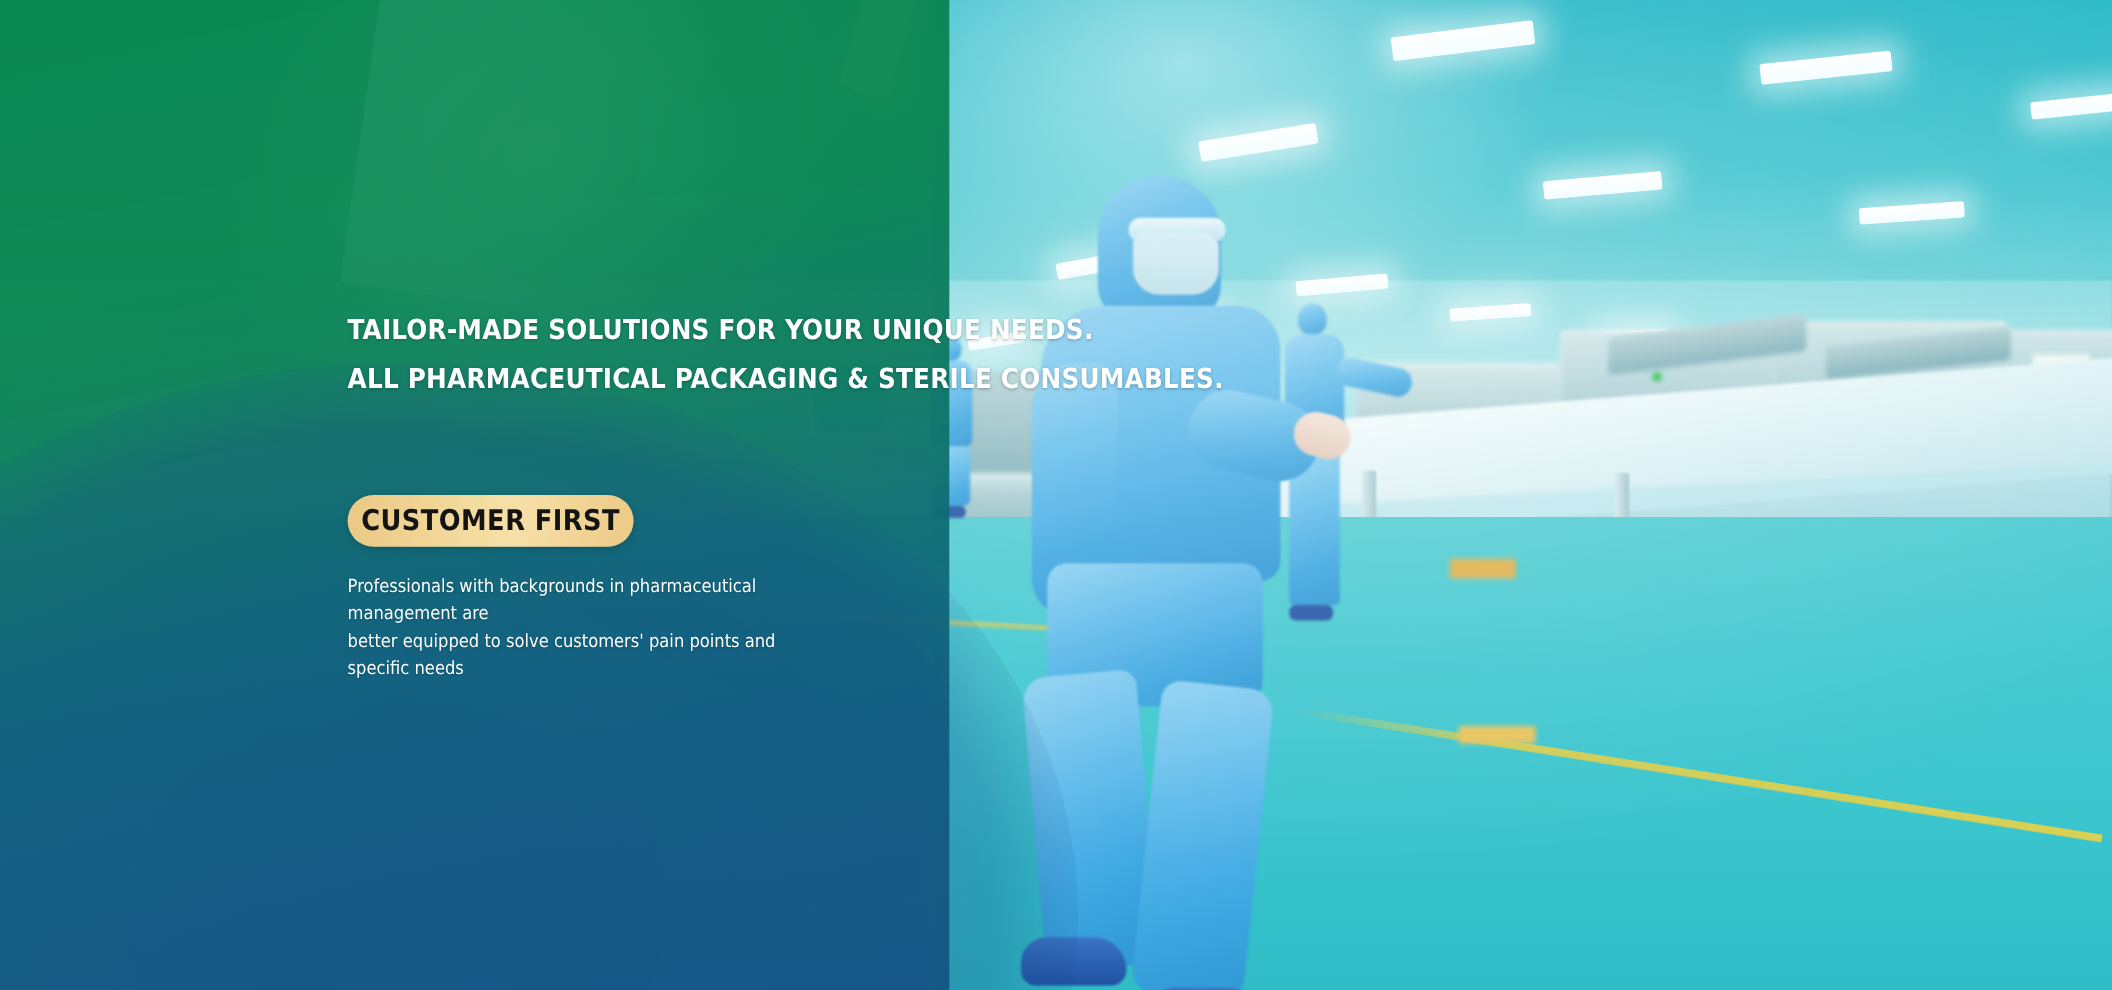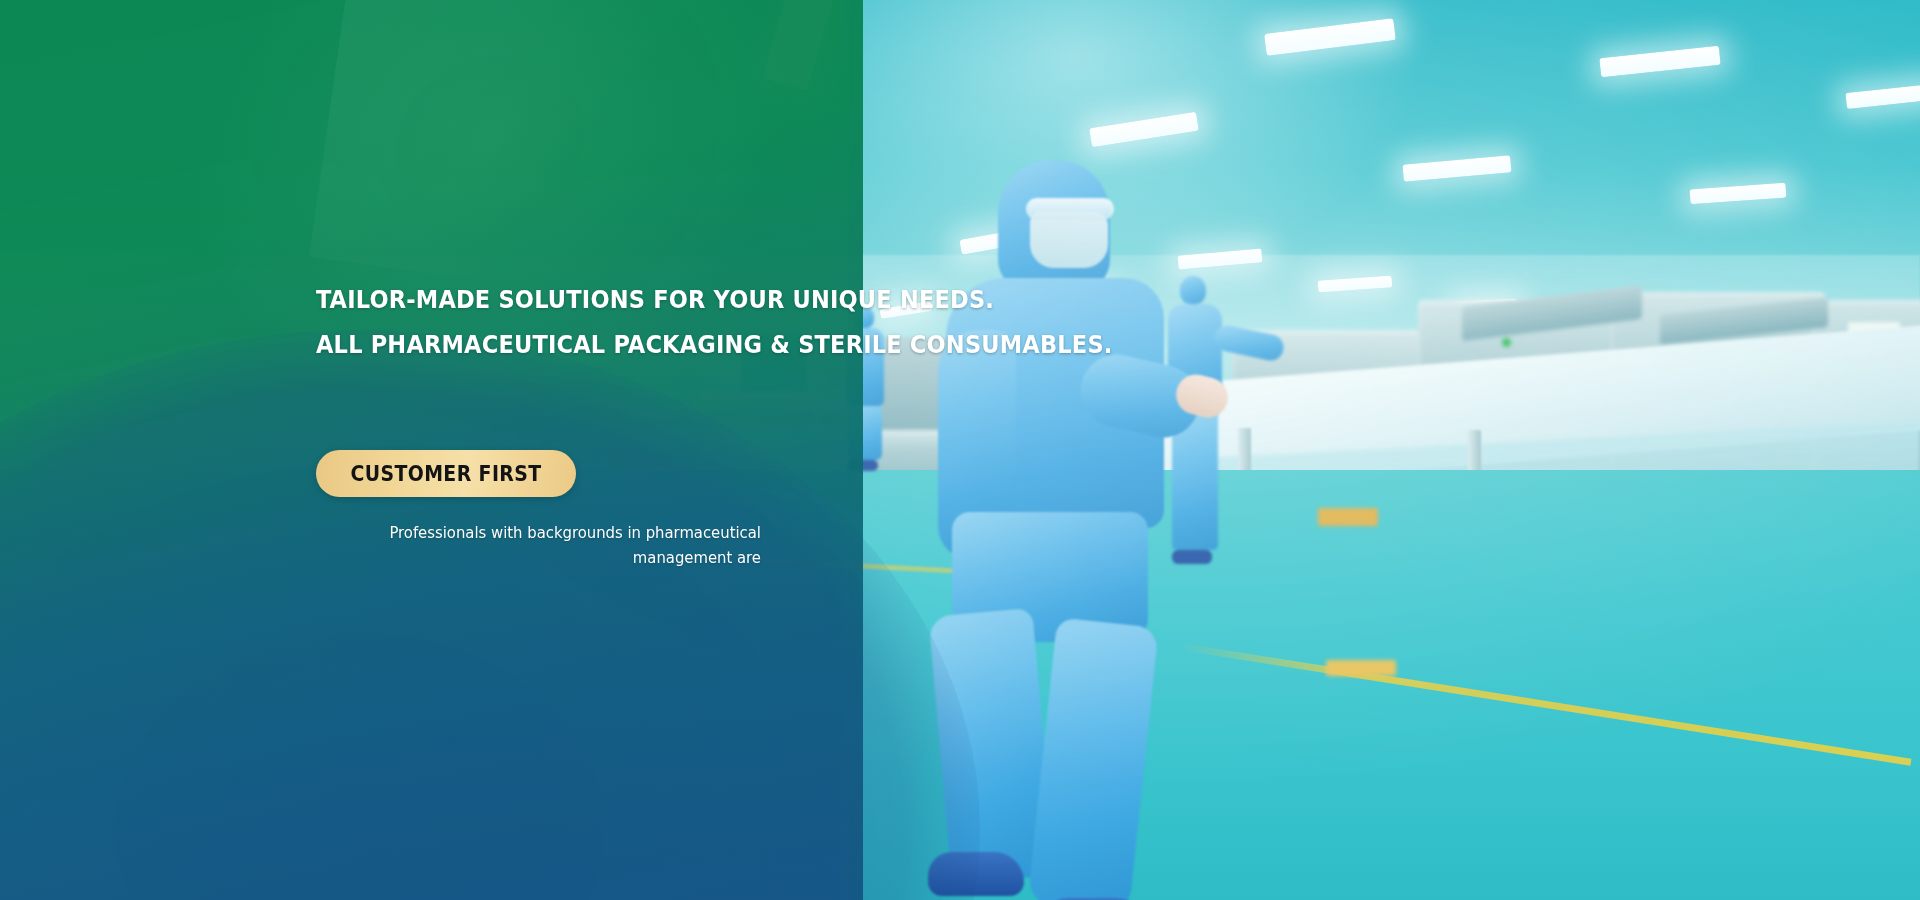--- a/index.html
+++ b/index.html
@@ -195,7 +195,7 @@
     border-radius:24px;
     background:linear-gradient(96deg,#eac884 0%, #f1d696 30%, #f6e0a8 58%, #ecca86 100%);
     color:#141414;
-    font-size:21px;
+    font-size:26px;
     font-weight:700;
     letter-spacing:.4px;
     font-family:"DejaVu Sans", sans-serif;

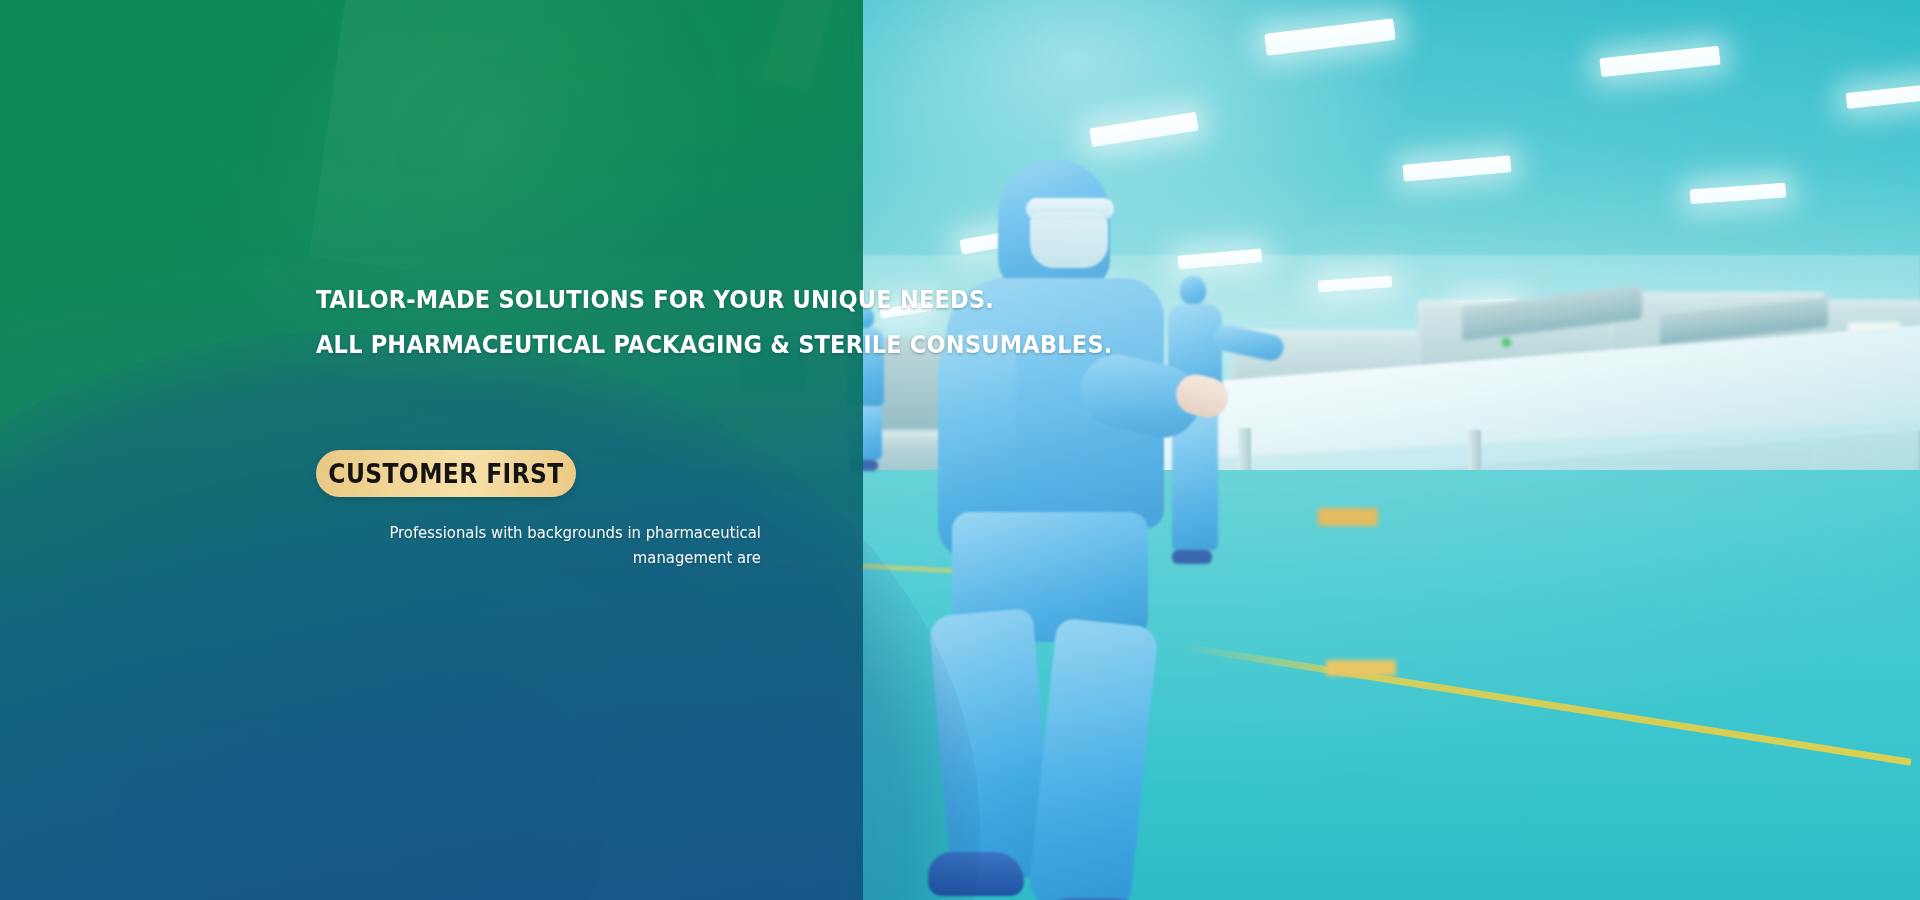--- a/index.html
+++ b/index.html
@@ -215,7 +215,7 @@
     font-stretch:condensed;
     text-shadow:0 1px 2px rgba(0,40,40,.30);
   }
-  .body-copy p { margin:0;text-align:right; }
+  .body-copy p { margin:0; }
 </style>
 </head>
 <body>

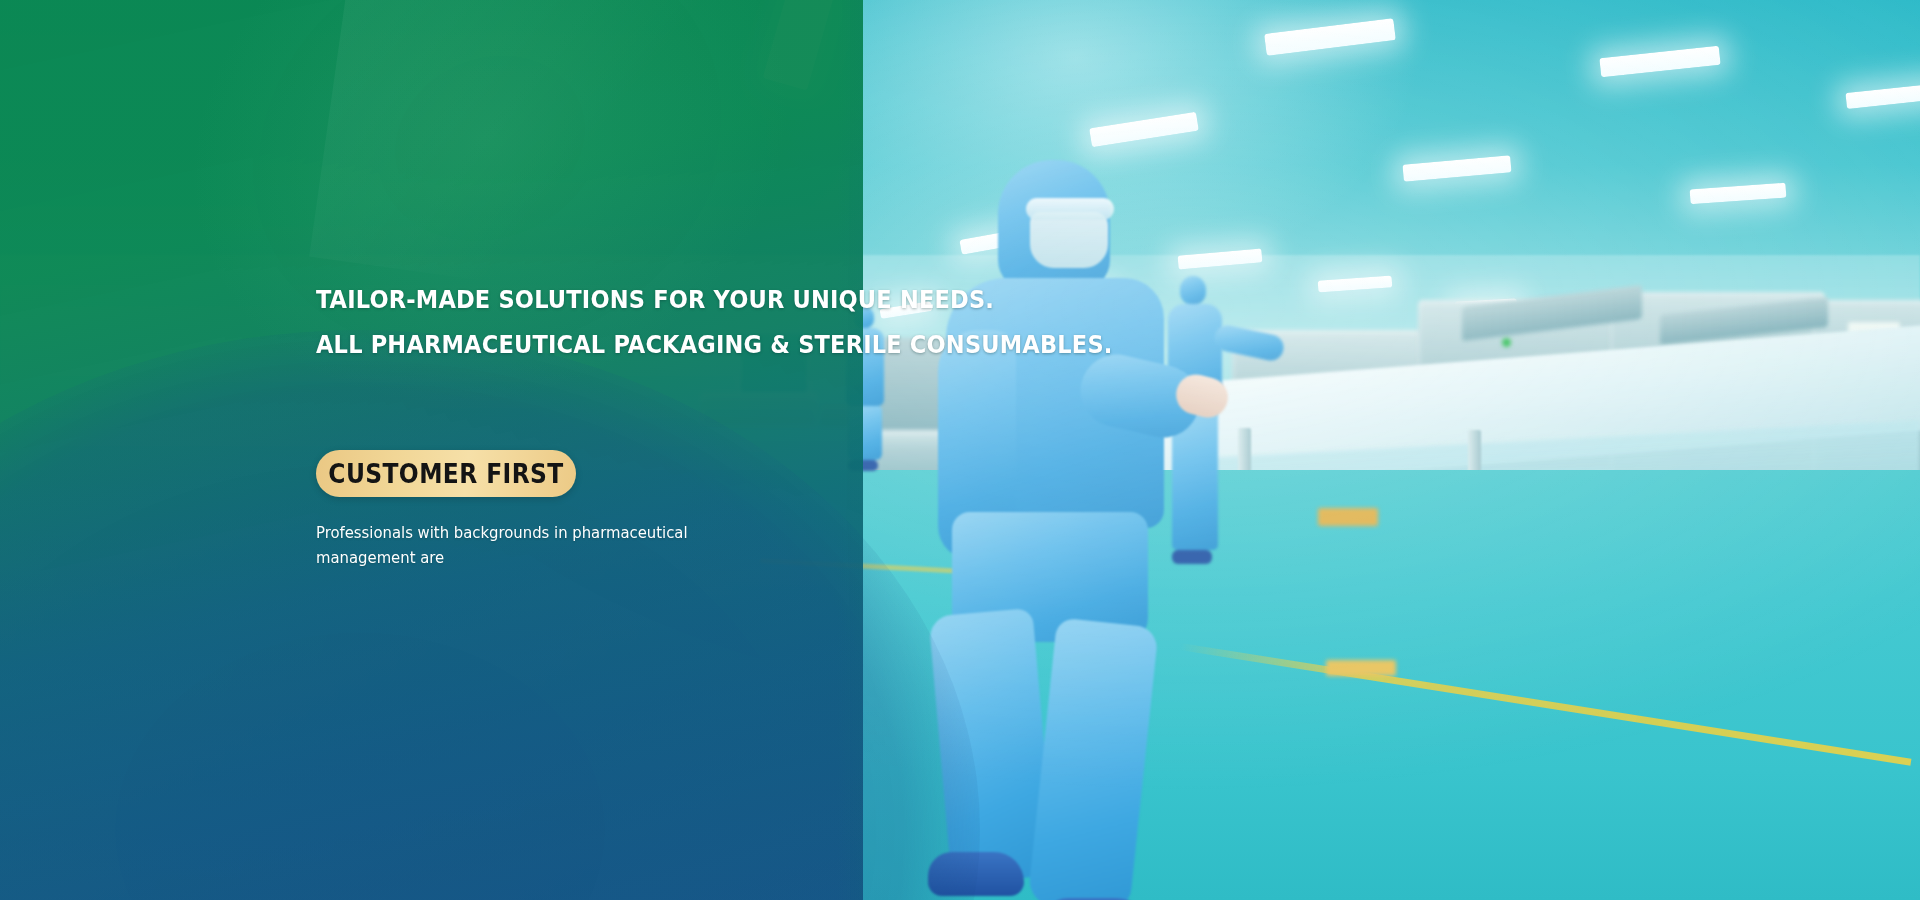--- a/index.html
+++ b/index.html
@@ -339,6 +339,7 @@
 
     <div class="body-copy">
       <p>Professionals with backgrounds in pharmaceutical management are</p>
+      <p>better equipped to solve customers' pain points and specific needs</p>
     </div>
 
   </div>

